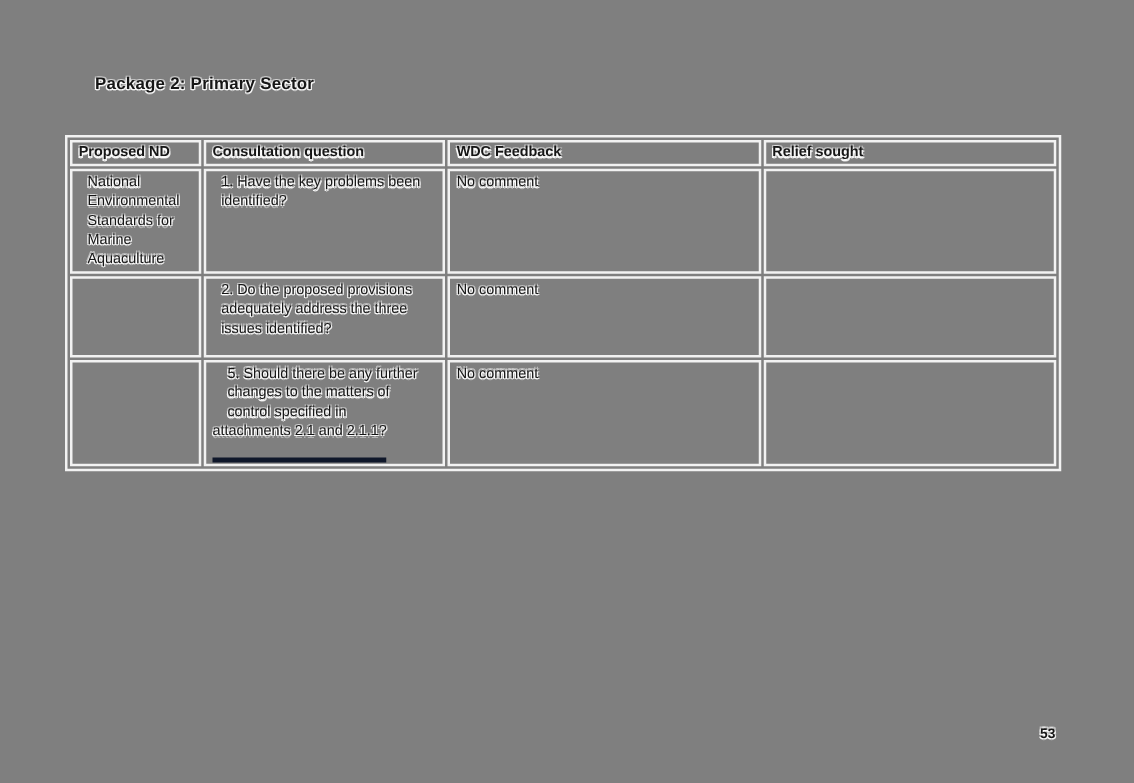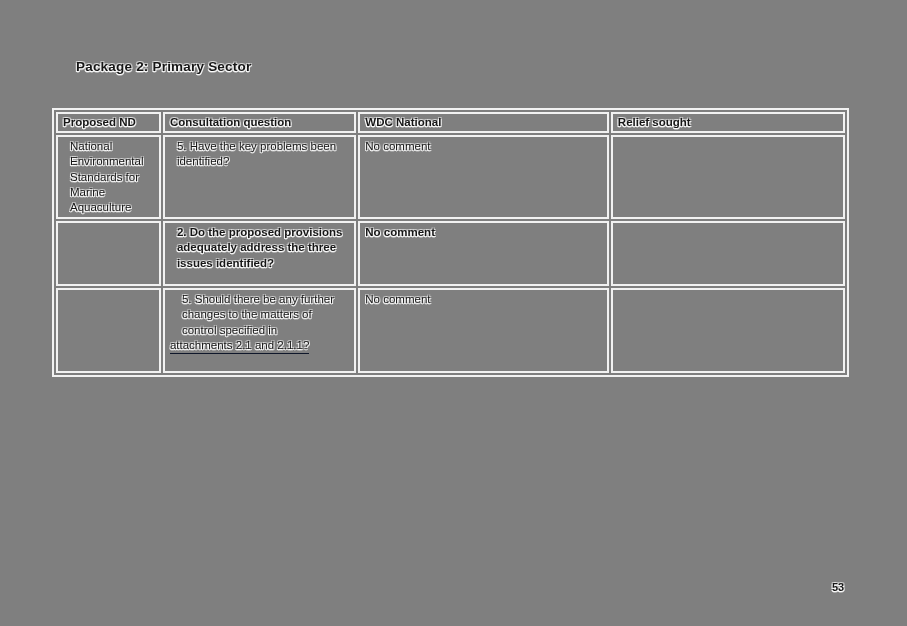--- a/index.html
+++ b/index.html
@@ -97,7 +97,7 @@
     <tr>
       <th class="halo">Proposed ND</th>
       <th class="halo">Consultation question</th>
-      <th class="halo">WDC National</th>
+      <th class="halo">WDC Feedback</th>
       <th class="halo">Relief sought</th>
     </tr>
   </thead>

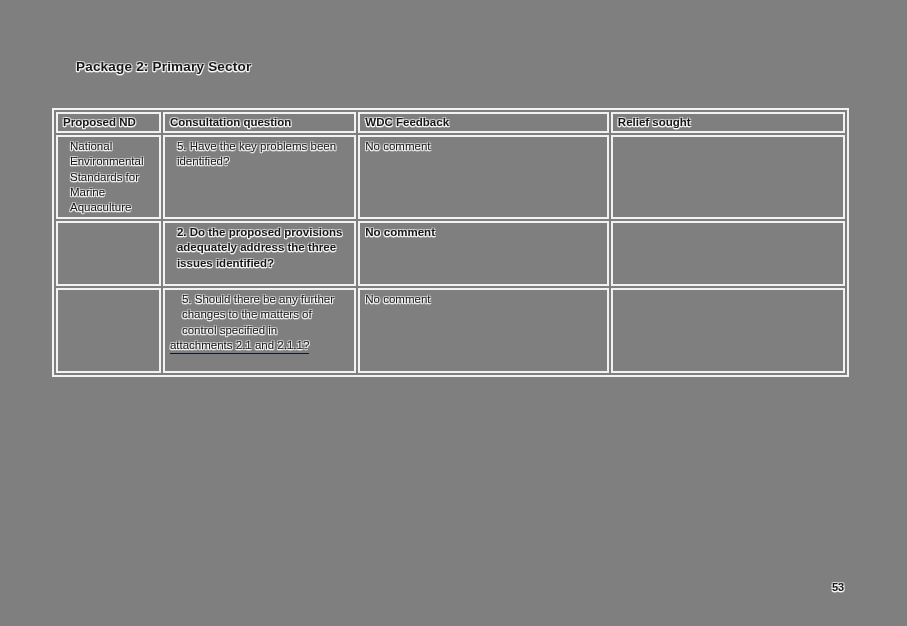--- a/index.html
+++ b/index.html
@@ -108,7 +108,7 @@
 Standards for
 Marine
 Aquaculture</td>
-      <td class="ml halo">5. Have the key problems been
+      <td class="ml halo">1. Have the key problems been
 identified?</td>
       <td class="halo">No comment</td>
       <td class="halo"></td>

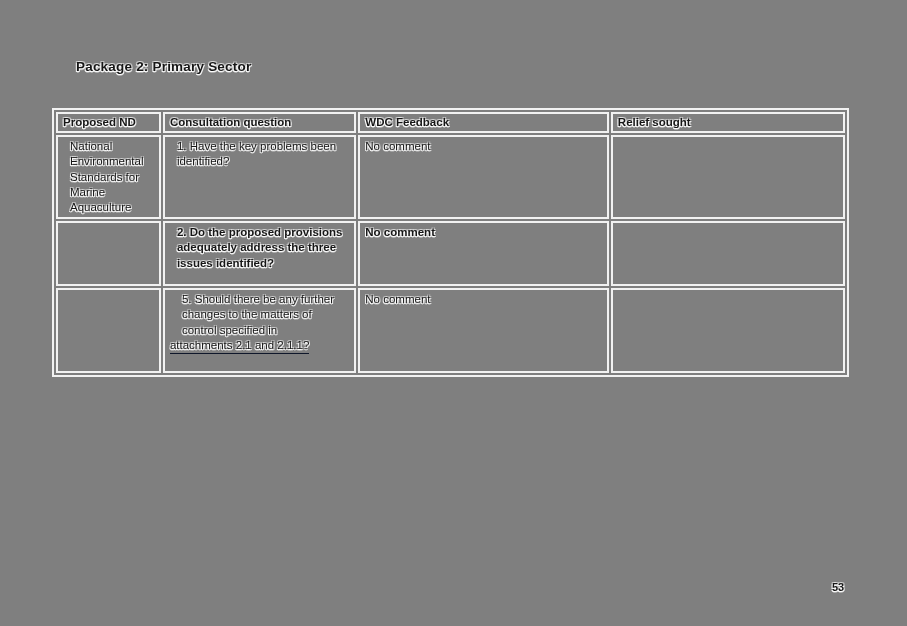--- a/index.html
+++ b/index.html
@@ -64,7 +64,7 @@
     margin-top: 35px;
   }
   tr.r1 td { height: 70px; }
-  tr.r2 td { height: 57px; font-weight: bold; }
+  tr.r2 td { height: 57px; }
   tr.r3 td { height: 56px; }
   tr.r4 td { height: 108px; }
   tr.r5 td { height: 77px; margin-top: 25px; }

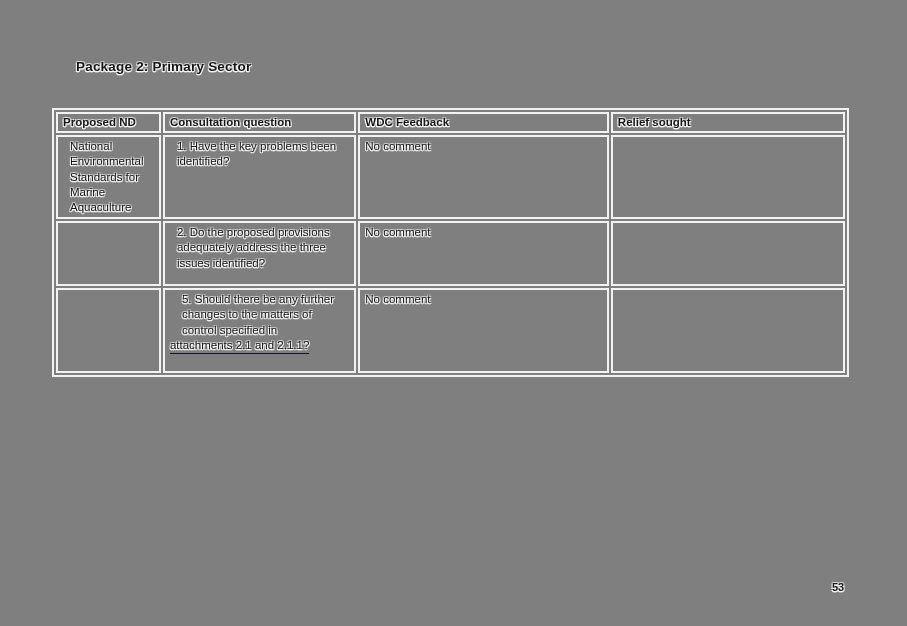--- a/index.html
+++ b/index.html
@@ -70,8 +70,8 @@
   tr.r5 td { height: 77px; margin-top: 25px; }
   .ml { white-space: pre-line; padding-left: 12px; }
   .underline {
-    border-bottom: 1px solid #0f172a;
-    padding-bottom: 2px;
+    border-bottom: 4px solid #0f172a;
+    padding-bottom: 15px;
   }
   .page-number {
     position: absolute;

